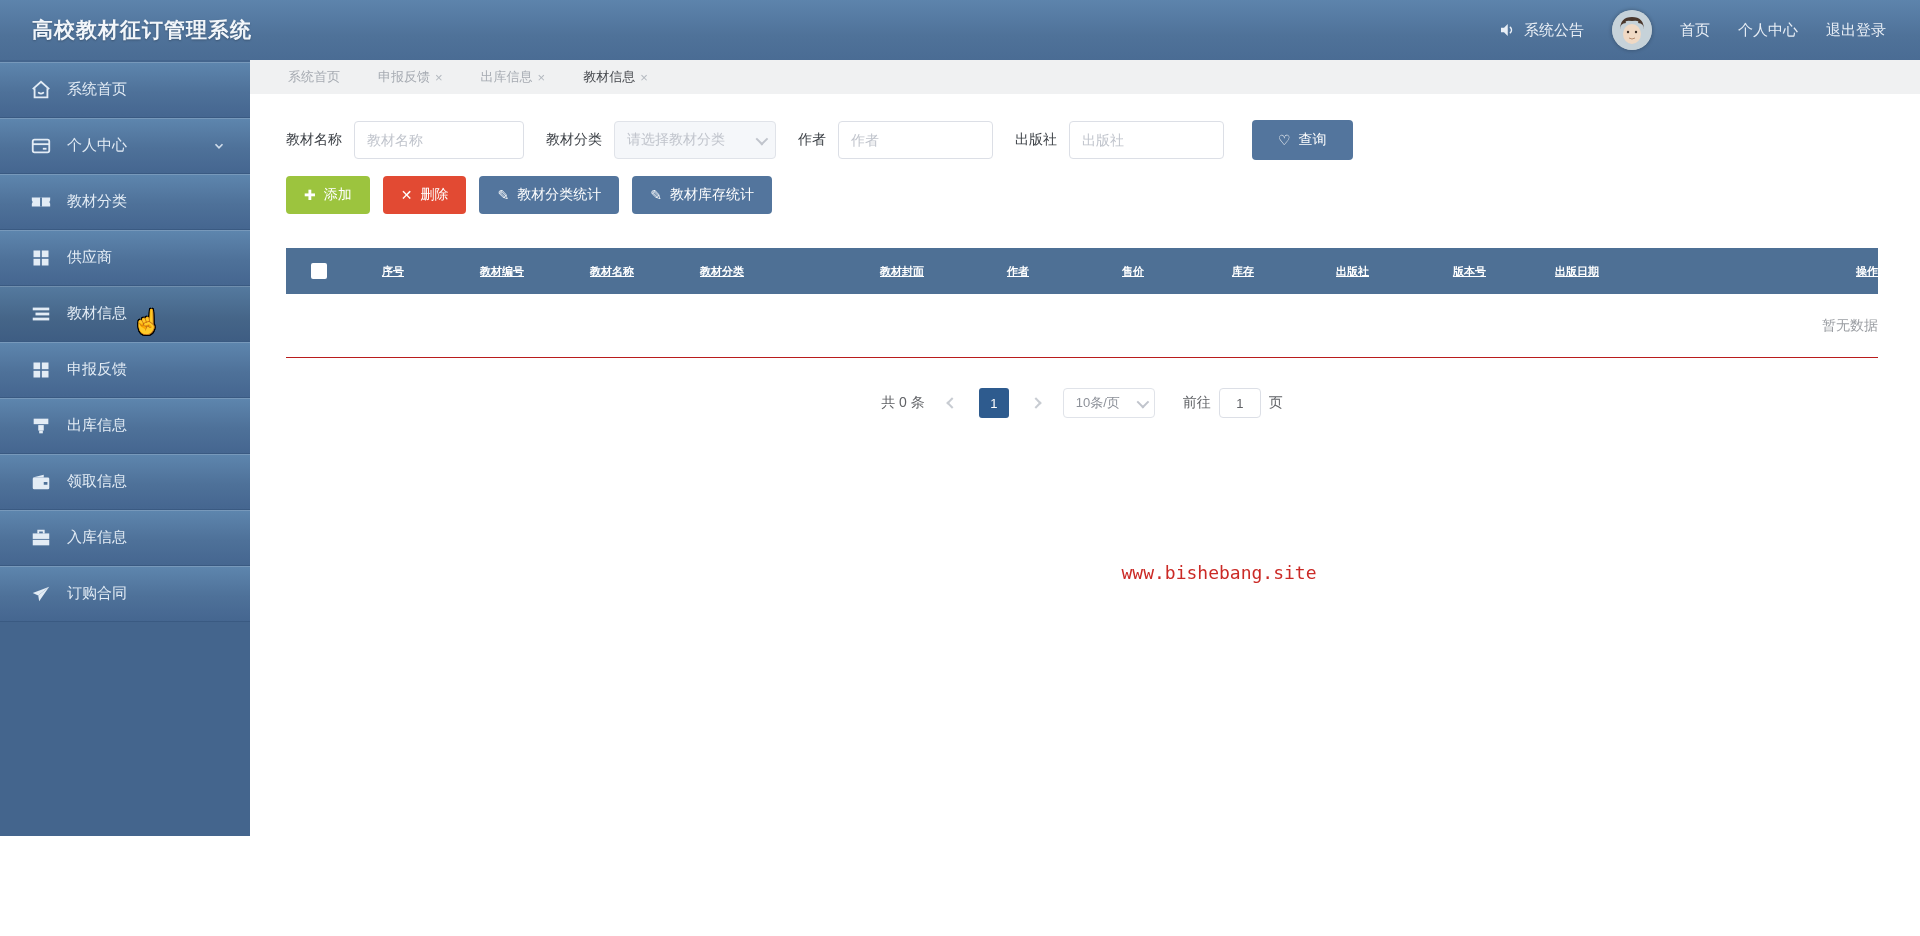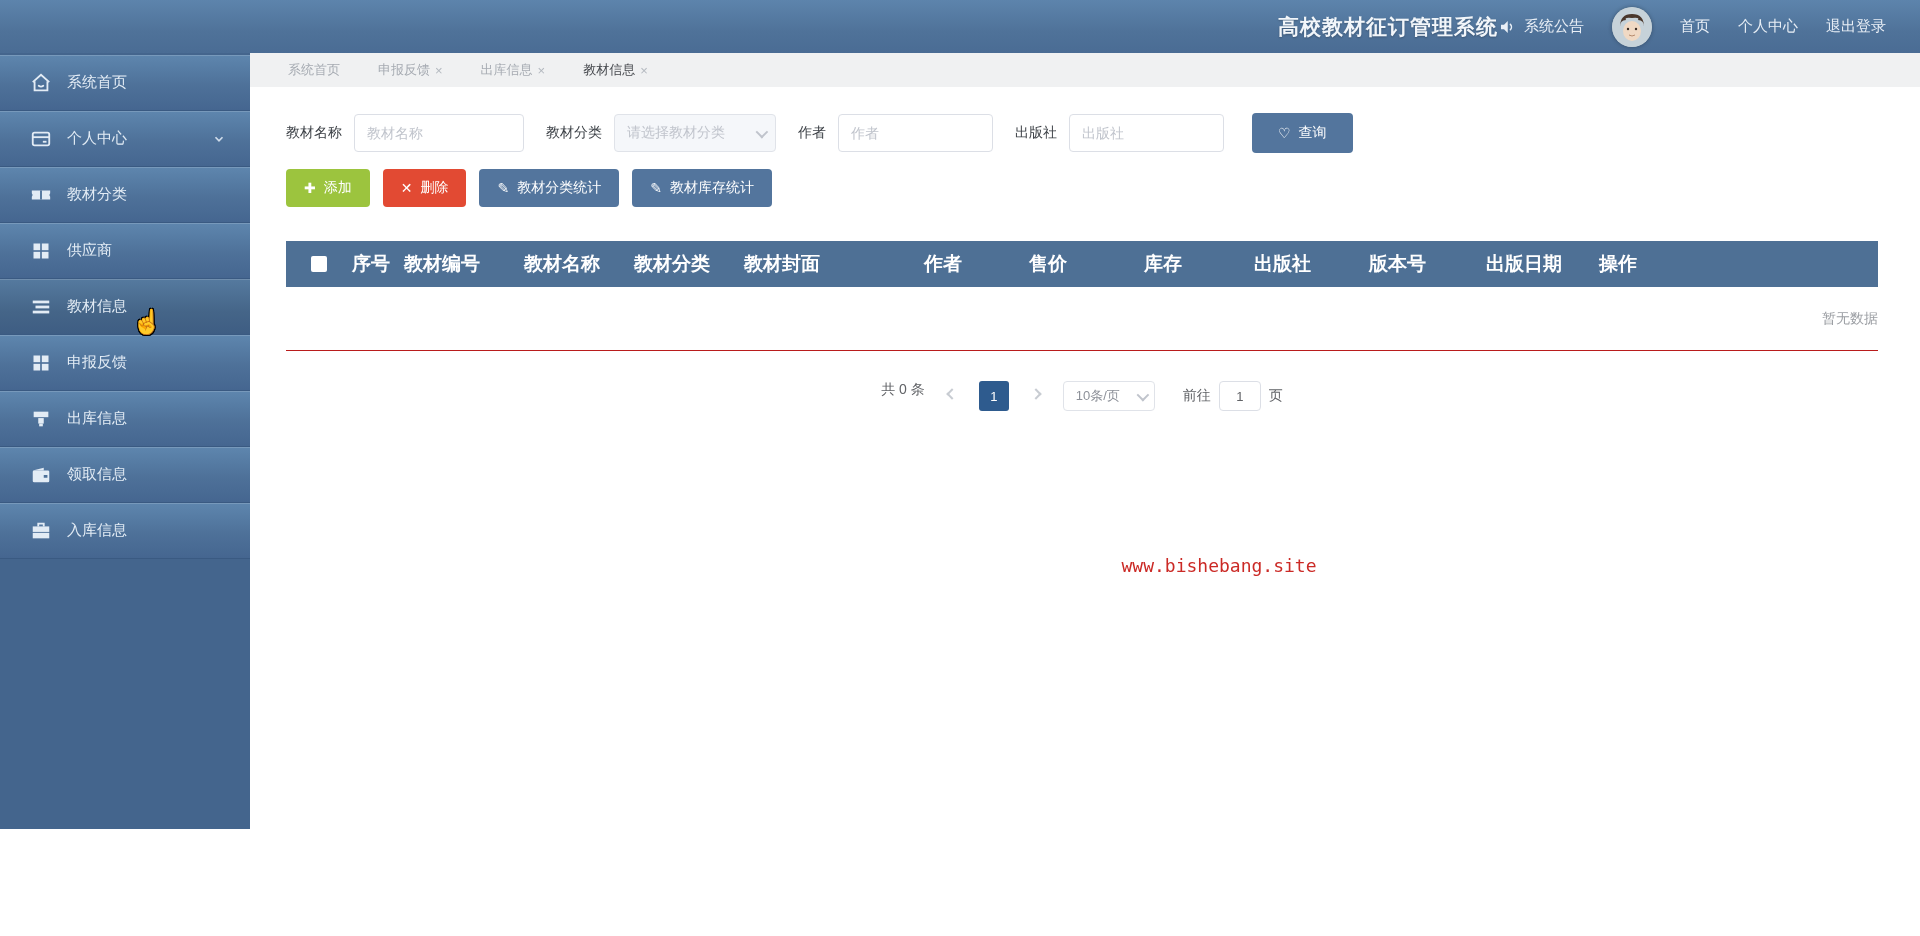--- a/index.html
+++ b/index.html
@@ -7,8 +7,8 @@
   .app { position:relative; width:1920px; height:936px; }
 
   
-  .topbar { height:53px; background:linear-gradient(180deg,#5d84ac 0%,#4f7299 60%,#4a6c94 100%);
-            display:flex; align-items:center; justify-content:flex-end; padding:0 34px 0 32px; }
+  .topbar { height:60px; background:linear-gradient(180deg,#5d84ac 0%,#4f7299 60%,#4a6c94 100%);
+            display:flex; align-items:center; justify-content:space-between; padding:0 34px 0 32px; }
   .app-title { color:#f2f6fa; font-size:21px; font-weight:bold; letter-spacing:1px; text-shadow:0 1px 2px rgba(0,0,0,.25); }
   .topbar-right { display:flex; align-items:center; gap:28px; }
   .announce { display:flex; align-items:center; gap:8px; color:#e9eff6; font-size:15px; cursor:pointer; }

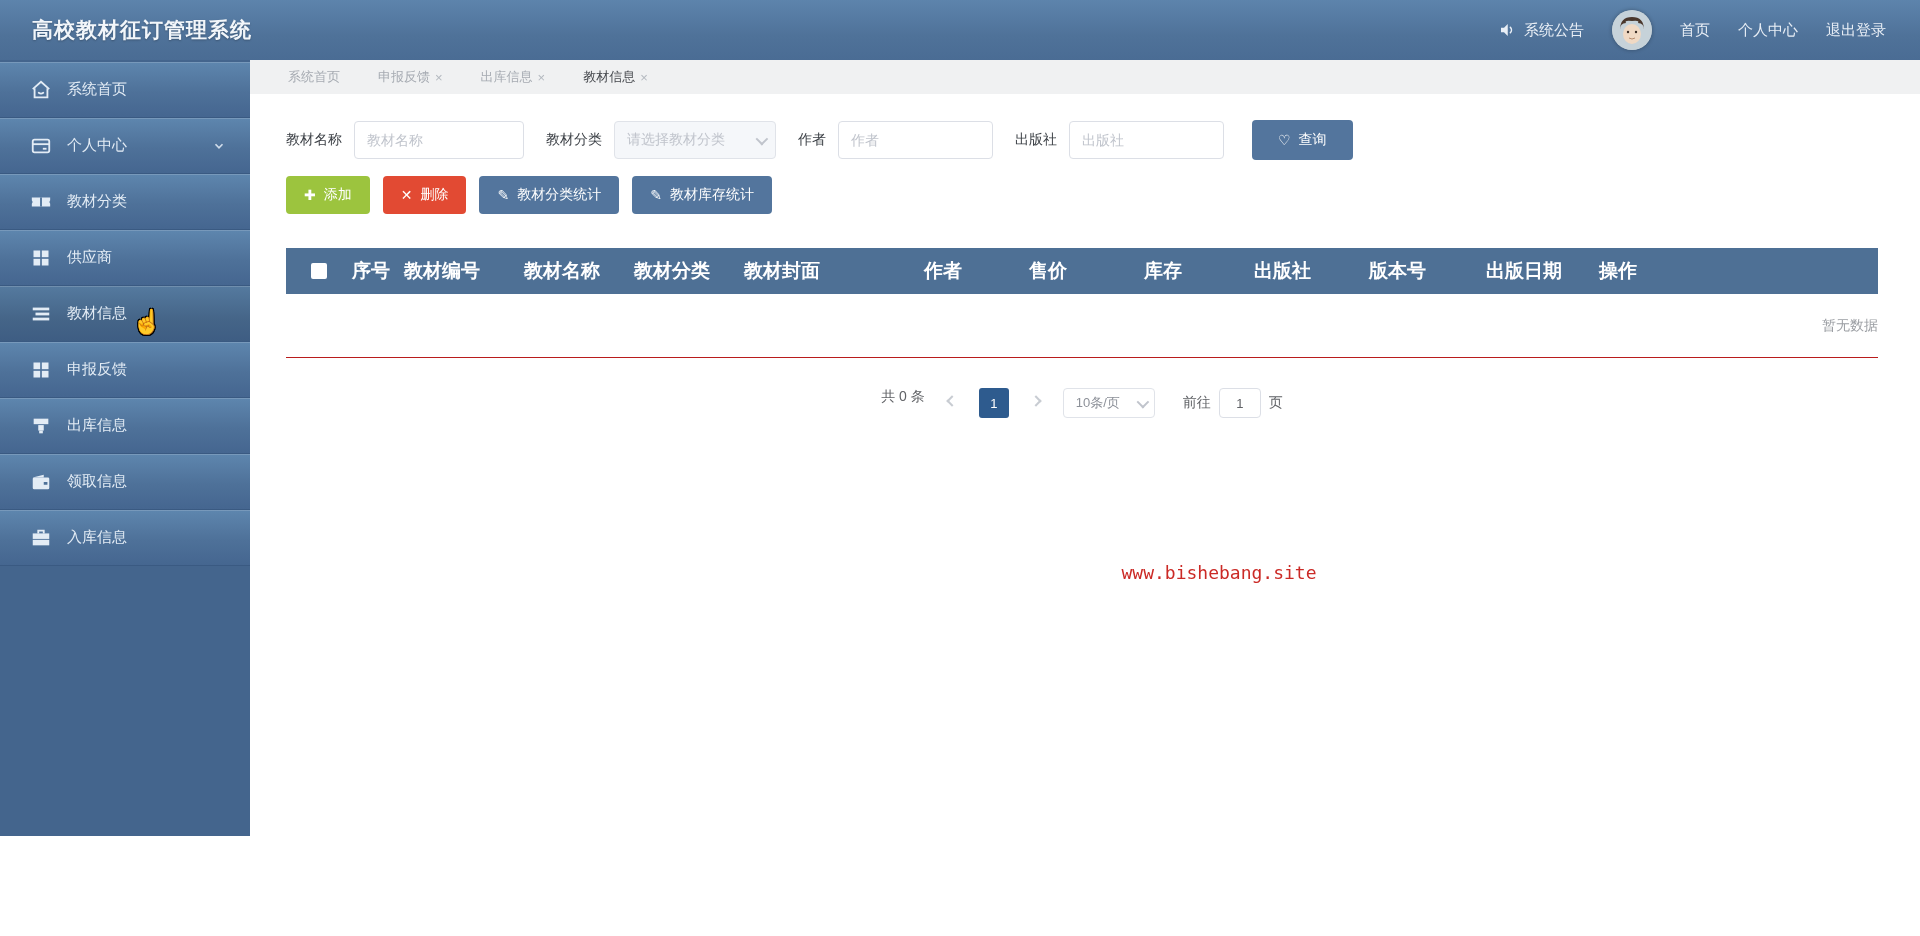--- a/index.html
+++ b/index.html
@@ -60,7 +60,7 @@
   .table { width:1592px; margin-top:34px; }
   .thead { display:grid; grid-template-columns:66px 52px 120px 110px 110px 180px 105px 115px 110px 115px 117px 113px 1fr;
            background:#4e7095; height:46px; align-items:center; }
-  .th { color:#fff; font-size:19px; font-weight:bold; text-align:left; }
+  .th { color:#fff; font-size:11px; font-weight:bold; text-align:right;text-decoration:underline; }
   .th-check { display:flex; justify-content:center; }
   .checkbox { width:16px; height:16px; background:#fff; border-radius:2px; cursor:pointer; }
   .tbody-empty { height:64px; display:flex; align-items:center; justify-content:flex-end; border-bottom:1px solid #b91c1c; }

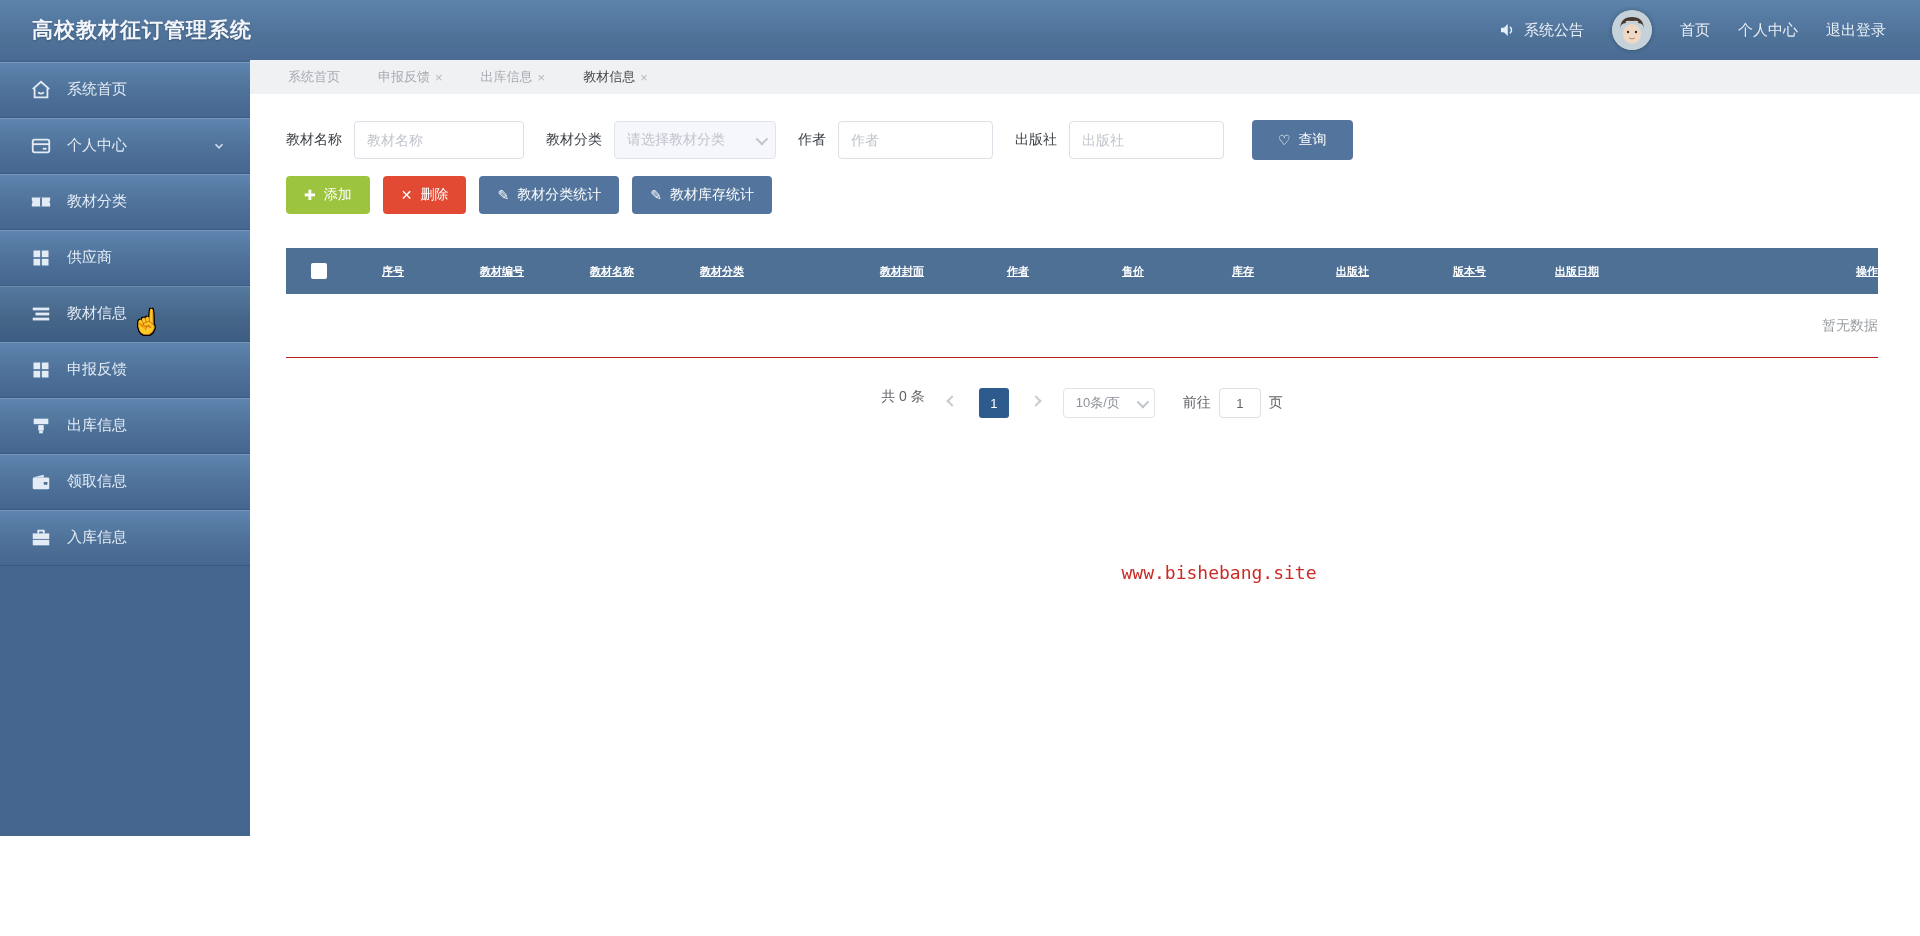--- a/index.html
+++ b/index.html
@@ -67,7 +67,7 @@
   .empty-text { color:#9b9ea3; font-size:14px; }
 
   
-  .pagination { width:1592px; margin-top:30px; display:flex; justify-content:center; gap:14px; }
+  .pagination { width:1592px; margin-top:30px; display:flex; align-items:center; justify-content:center; gap:14px; }
   .pg-total { font-size:14px; color:#606266; }
   .pg-arrow { width:26px; height:26px; display:flex; align-items:center; justify-content:center; cursor:pointer; }
   .pg-chev { width:8px; height:8px; border-right:2px solid #c8ccd2; border-bottom:2px solid #c8ccd2; }

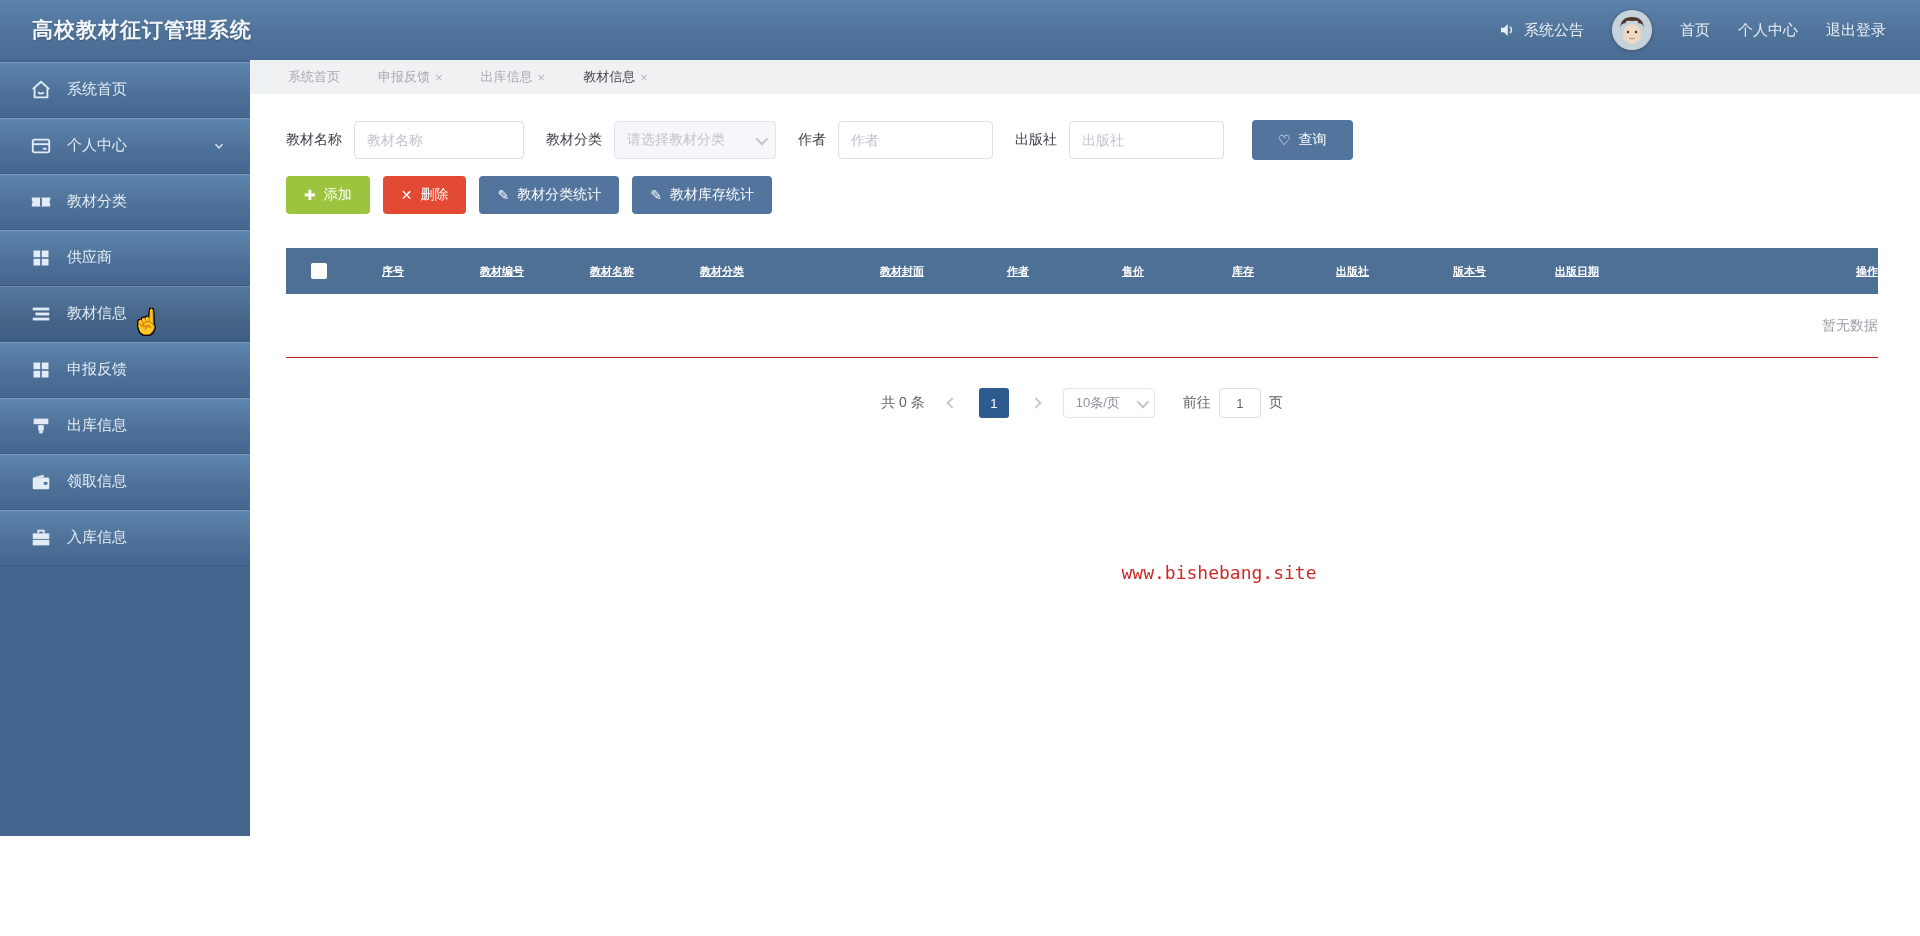--- a/index.html
+++ b/index.html
@@ -227,6 +227,15 @@
         <span class="side-label">入库信息</span>
       </div>
 
+      <div class="side-item">
+        <span class="side-icon">
+          <svg width="22" height="22" viewBox="0 0 24 24" fill="#e3ecf5">
+            <path d="M21 4 L3 11 L9 13.5 Z"></path>
+              <path d="M21 4 L9 13.5 L10 20 L13 15.5 Z"></path>
+          </svg>
+        </span>
+        <span class="side-label">订购合同</span>
+      </div>
 
 
     </aside>

